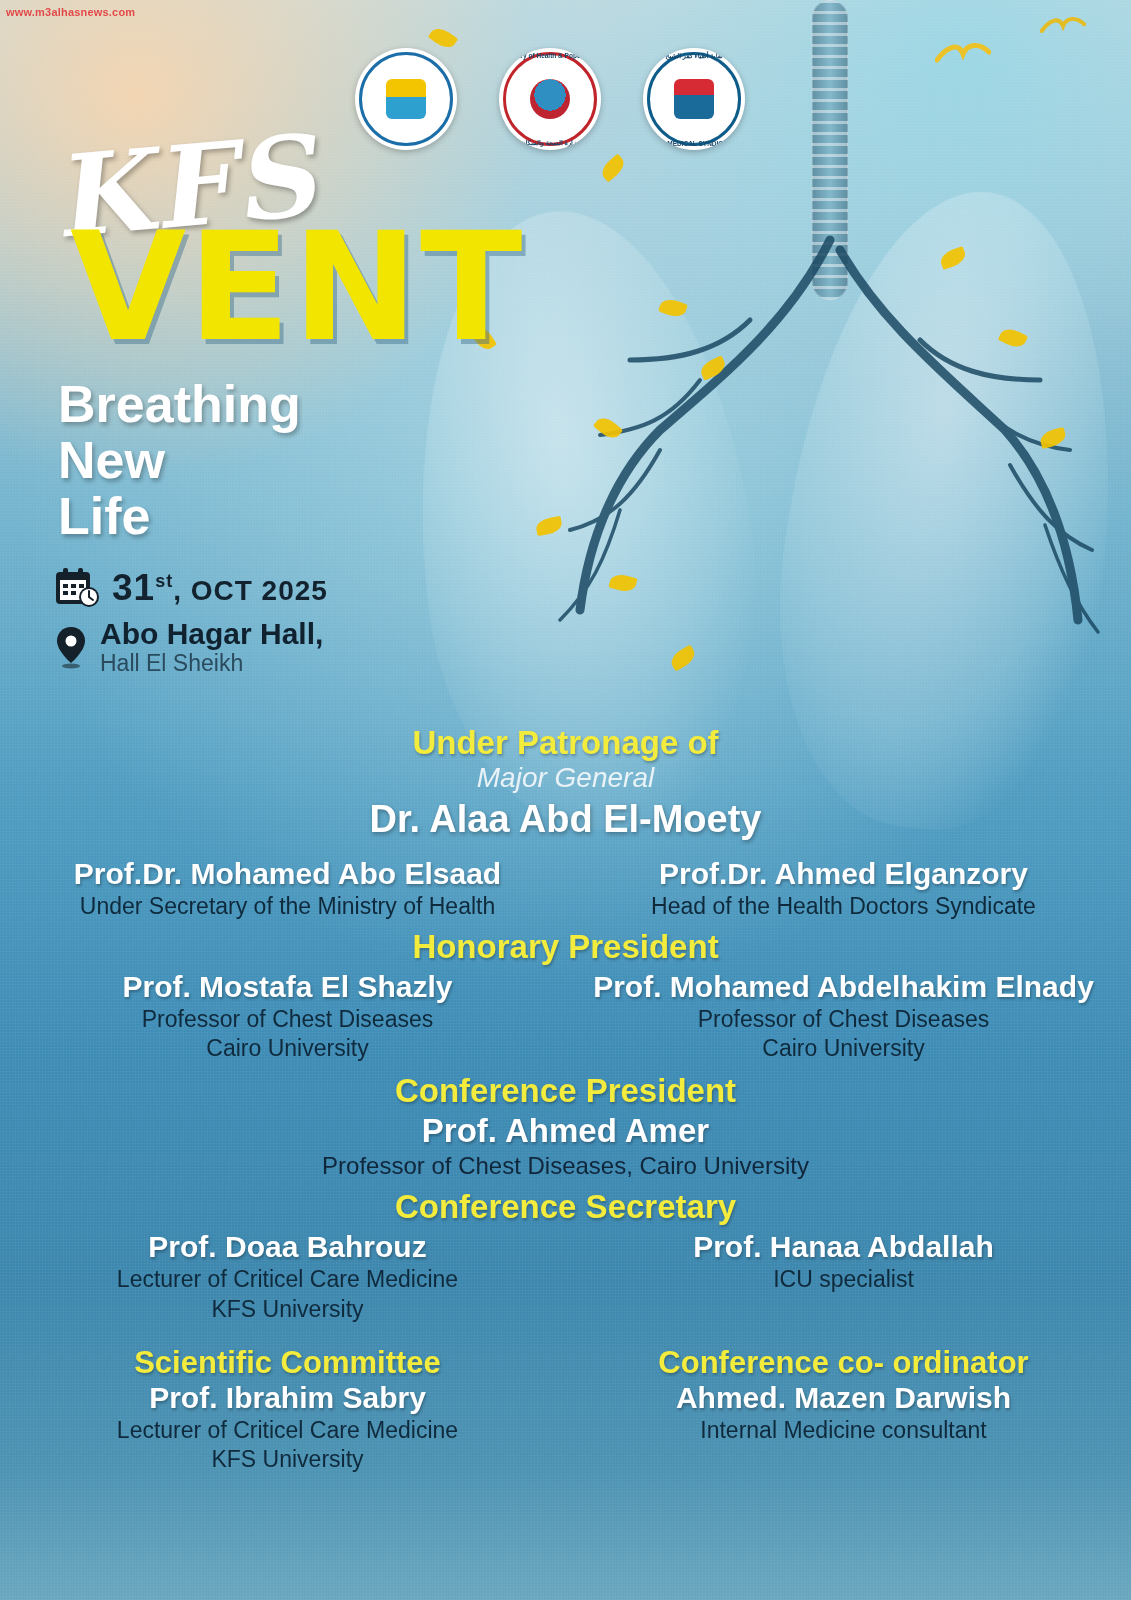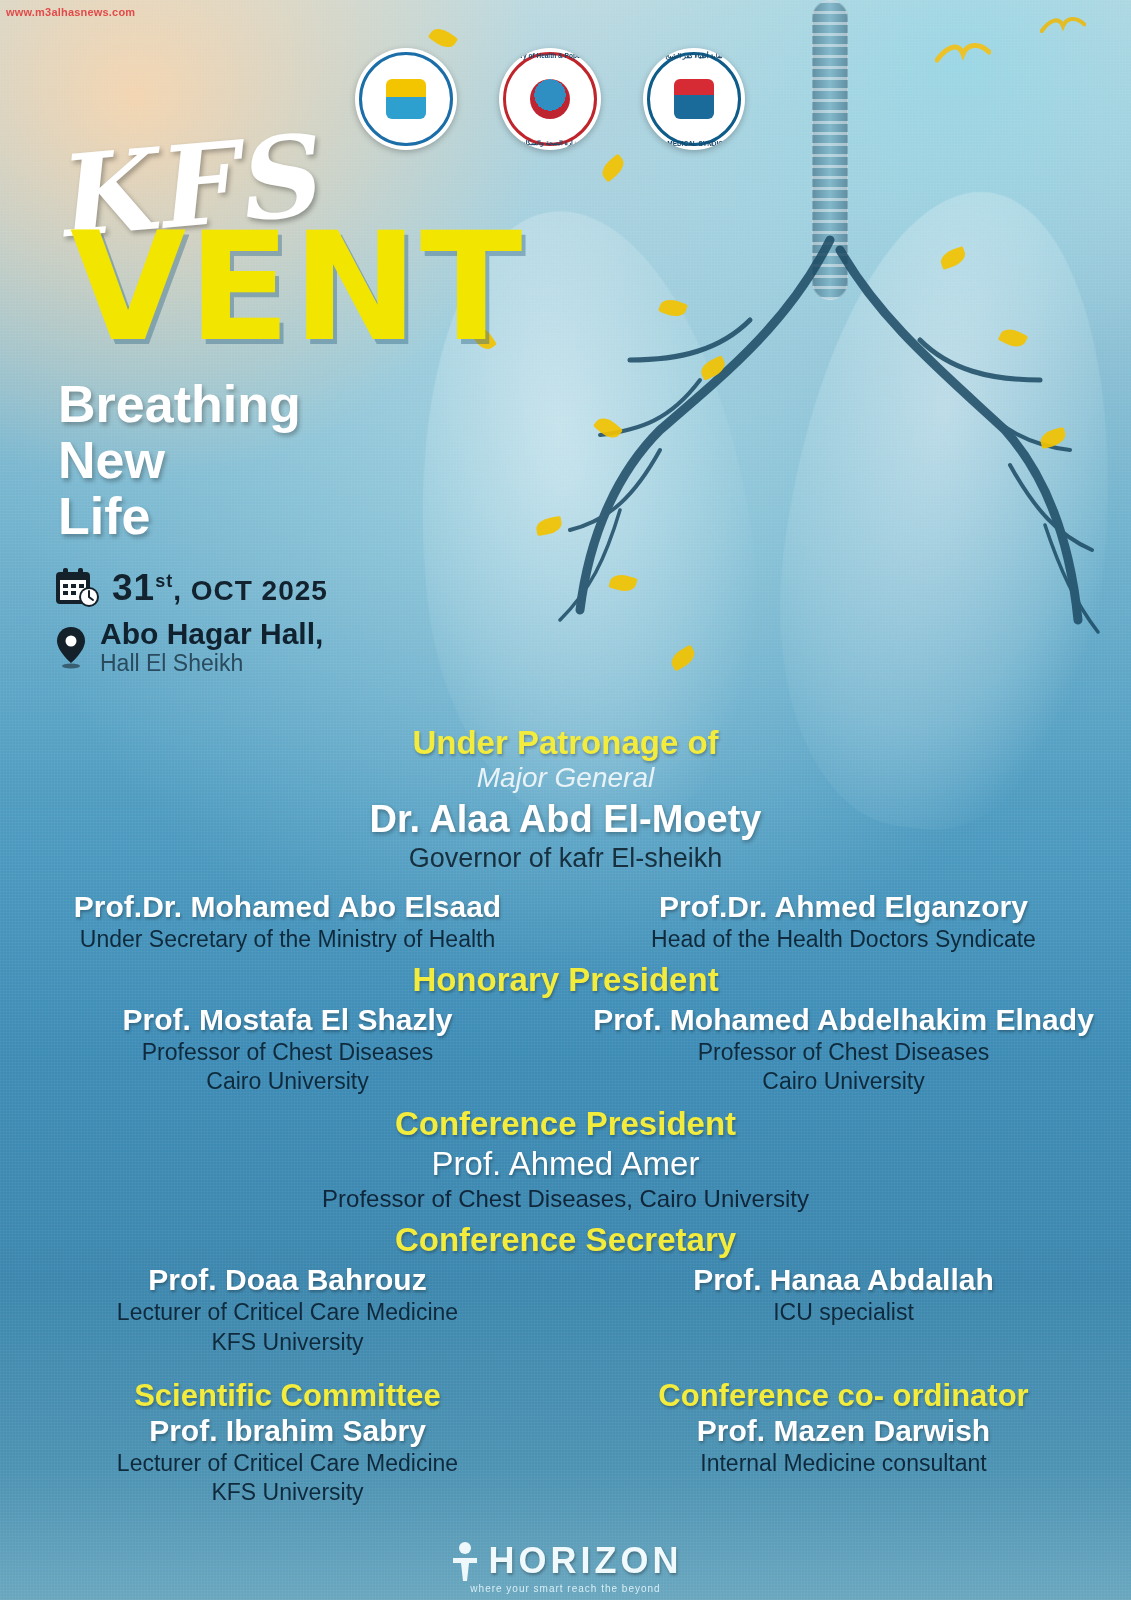--- a/index.html
+++ b/index.html
@@ -246,7 +246,6 @@
     <div class="yellow-head">Under Patronage of</div>
     <div class="major">Major General</div>
     <div class="gov-name">Dr. Alaa Abd El-Moety</div>
-    <div class="gov-sub">Governor of kafr El-sheikh</div>
 
     <div class="two-col" style="margin-top:16px">
       <div class="col">

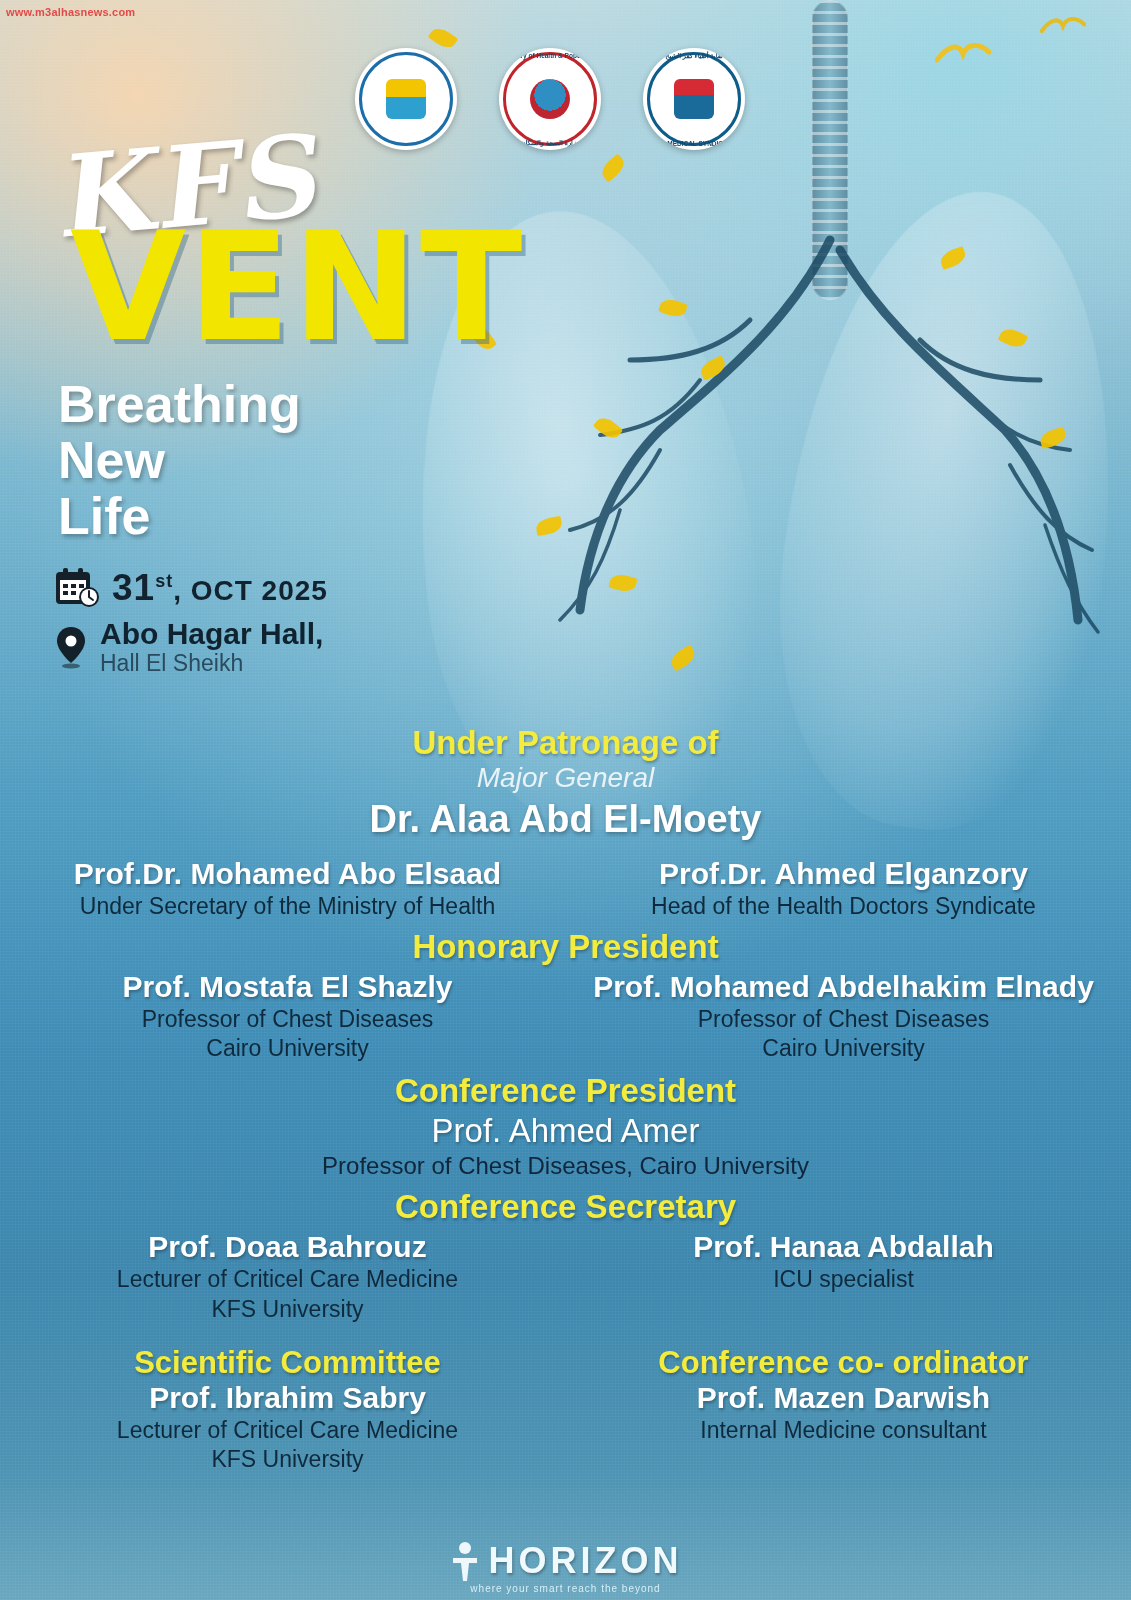--- a/index.html
+++ b/index.html
@@ -108,7 +108,7 @@
     text-shadow:1px 2px 3px rgba(0,0,0,.28);
   }
   .white-name{
-    font-size:33px;font-weight:normal;color:#ffffff;
+    font-size:33px;font-weight:bold;color:#ffffff;
     text-shadow:1px 2px 3px rgba(0,0,0,.3);margin:2px 0;
   }
   .sub{font-size:24px;color:#10263a;margin:1px 0 4px;}

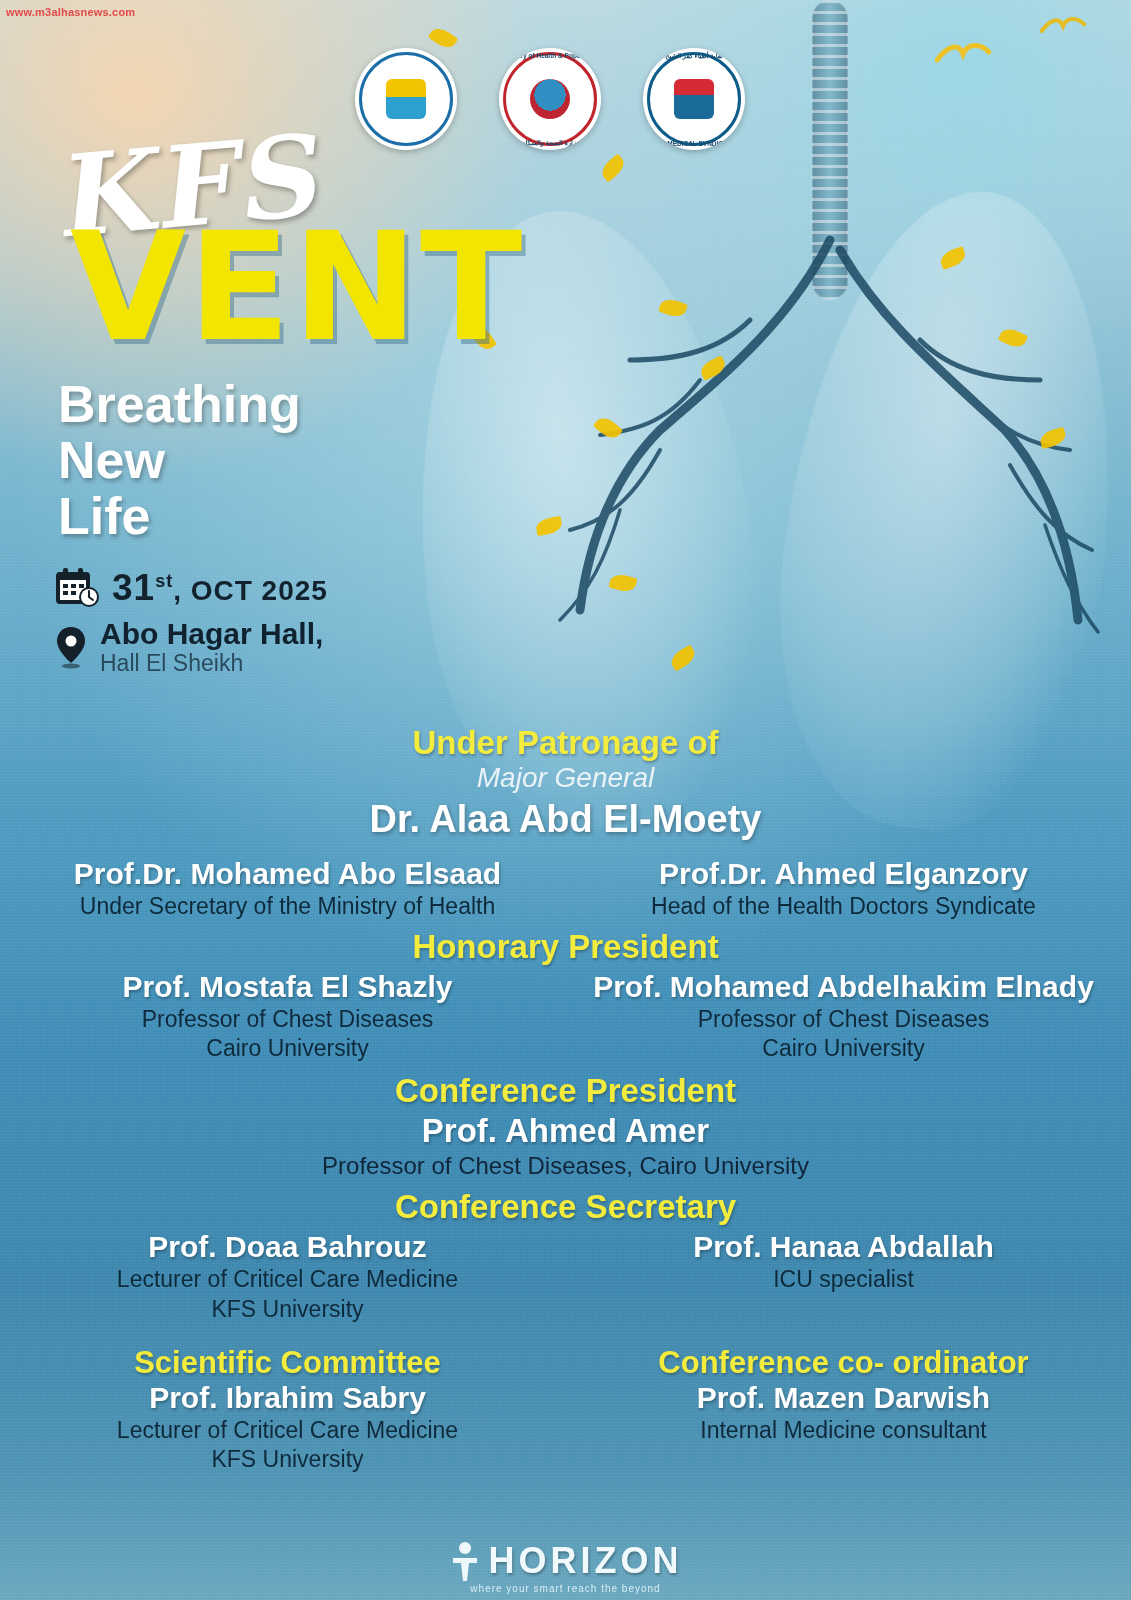--- a/index.html
+++ b/index.html
@@ -299,7 +299,7 @@
       </div>
       <div class="col">
         <div class="head">Conference co- ordinator</div>
-        <div class="name">Prof. Mazen Darwish</div>
+        <div class="name">Ahmed. Mazen Darwish</div>
         <div class="role">Internal Medicine consultant</div>
         <div class="role"></div>
       </div>

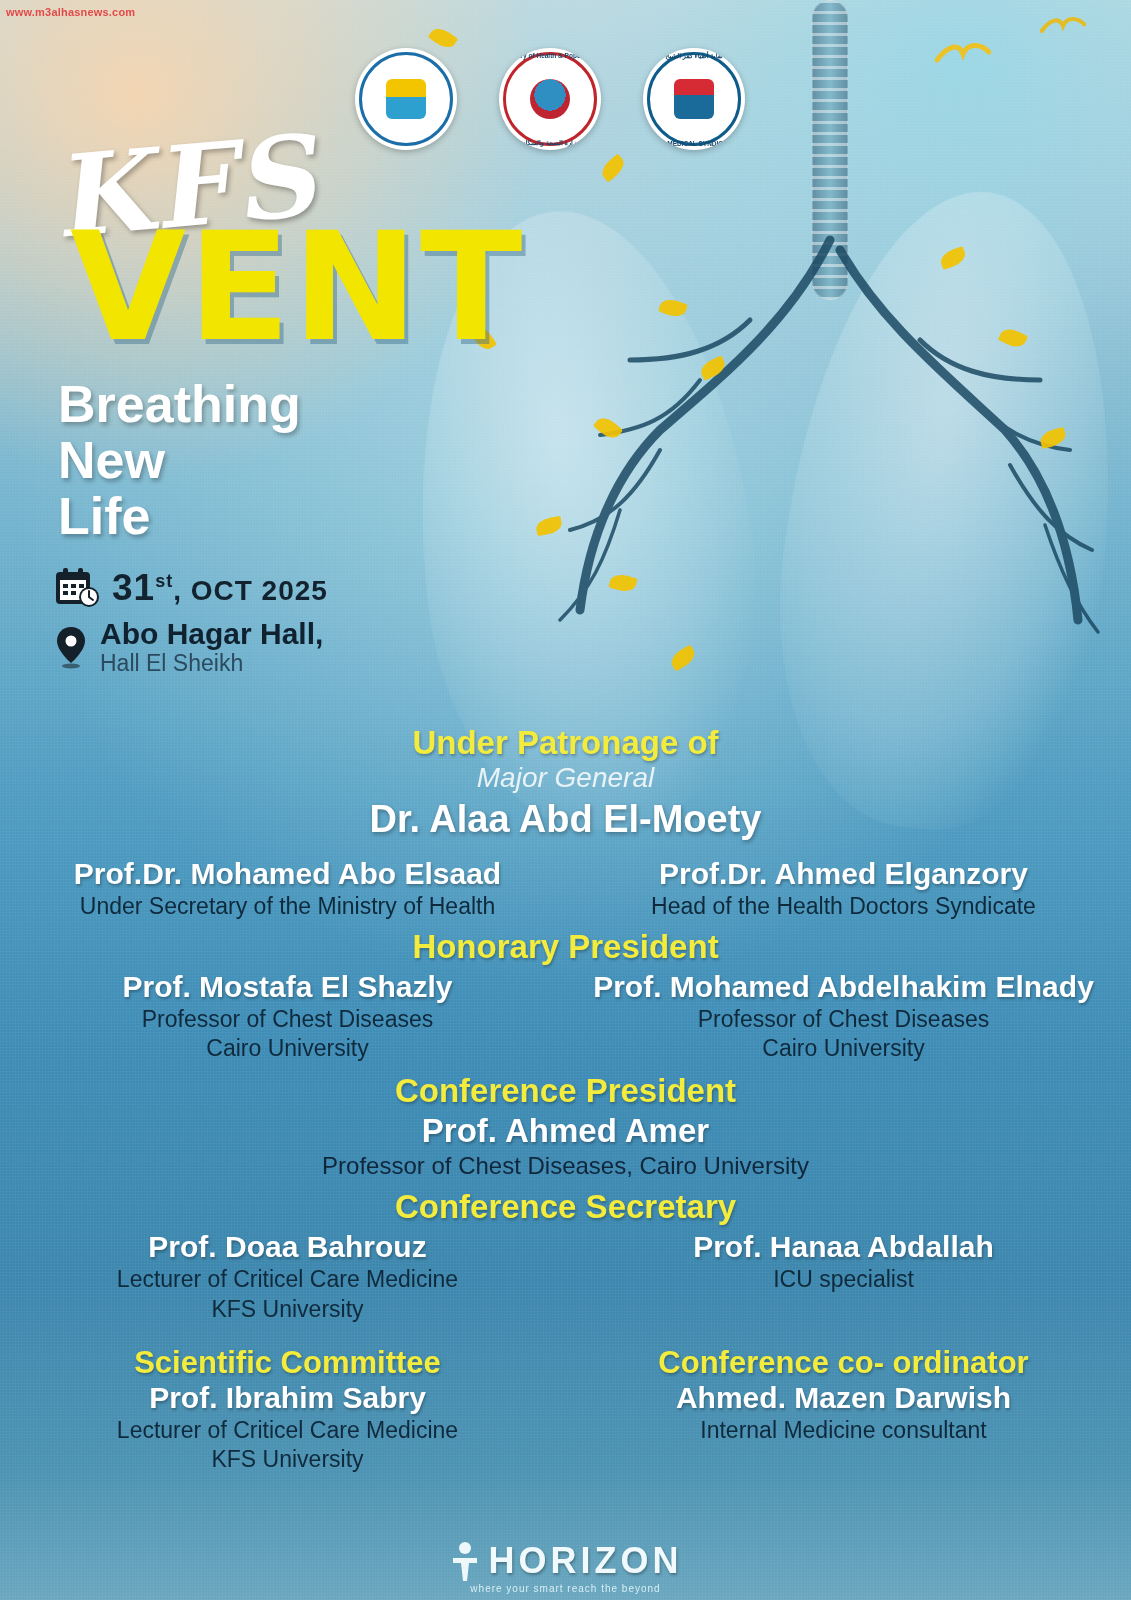--- a/index.html
+++ b/index.html
@@ -306,16 +306,6 @@
     </div>
   </div>
 
-  <div class="footer">
-    <div class="horizon">
-      <svg class="mark" viewBox="0 0 32 40">
-        <circle cx="16" cy="7" r="6" fill="#eef8fb"></circle>
-        <path d="M4 17 h24 v5 h-8 l-2 18 h-4 l-2 -18 h-8 z" fill="#eef8fb"></path>
-      </svg>
-      <span>HORIZON</span>
-    </div>
-    <div class="horizon-sub">where your smart reach the beyond</div>
-  </div>
 </div>
 
 </body></html>

